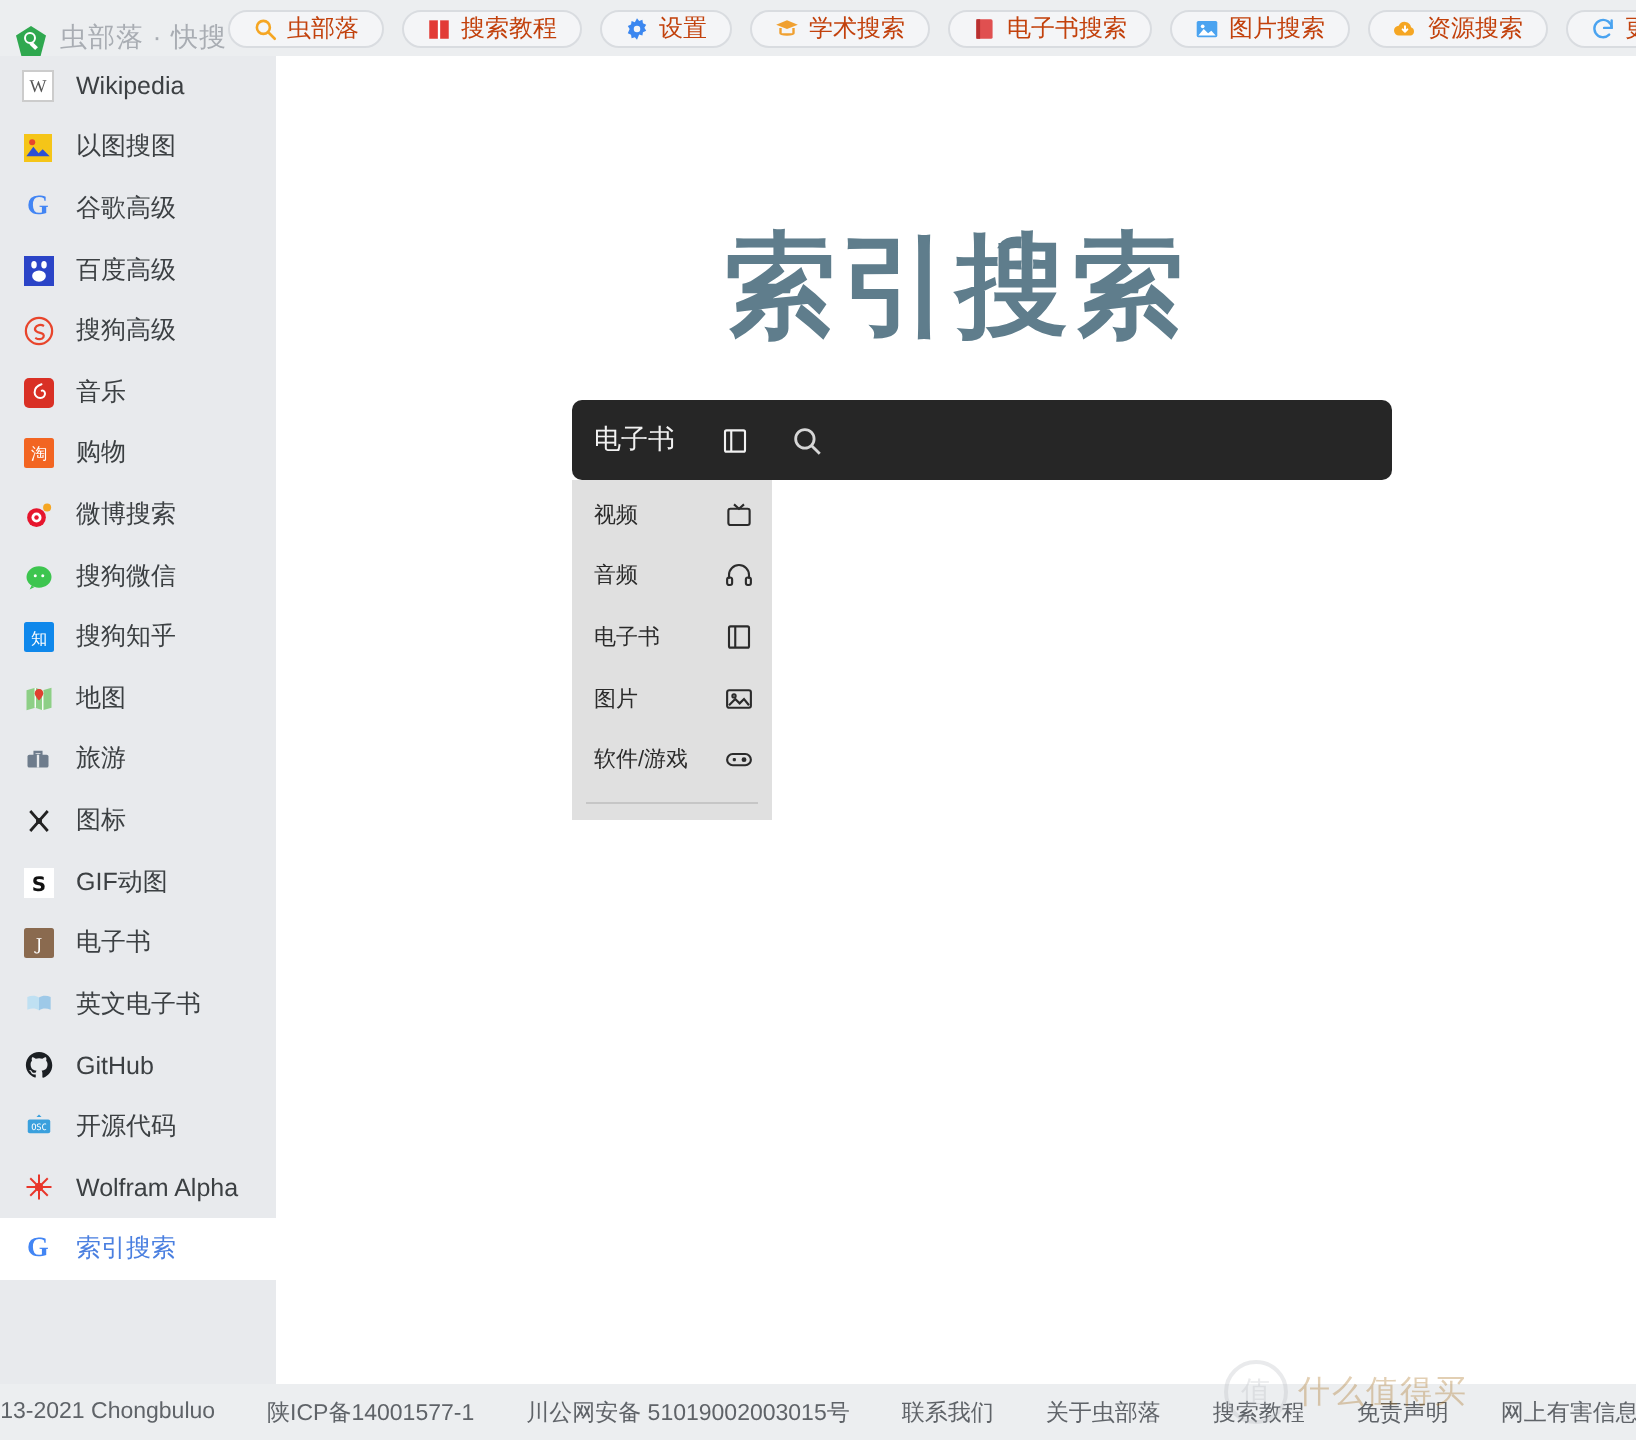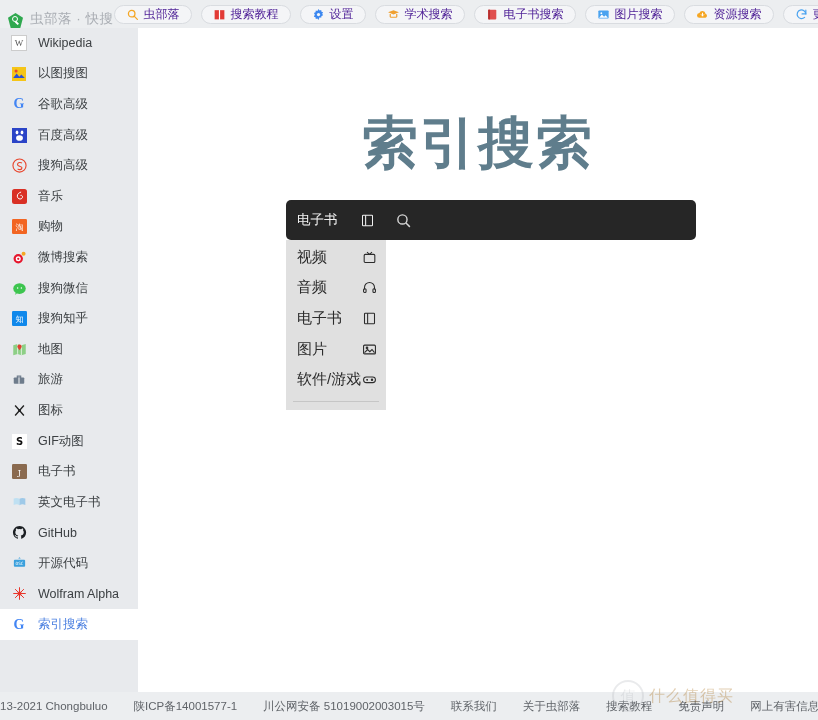--- a/index.html
+++ b/index.html
@@ -45,7 +45,7 @@
     height:19px;padding:0 11px;
     border:1px solid #d9dce0;border-radius:10px;
     background:#f4f5f7;
-    font-size:12px;color:#4c1d95;white-space:nowrap;
+    font-size:12px;color:#c2410c;white-space:nowrap;
     box-sizing:border-box;
   }
   .navbtn .ni{width:13px;height:13px;flex:0 0 auto;display:block;}

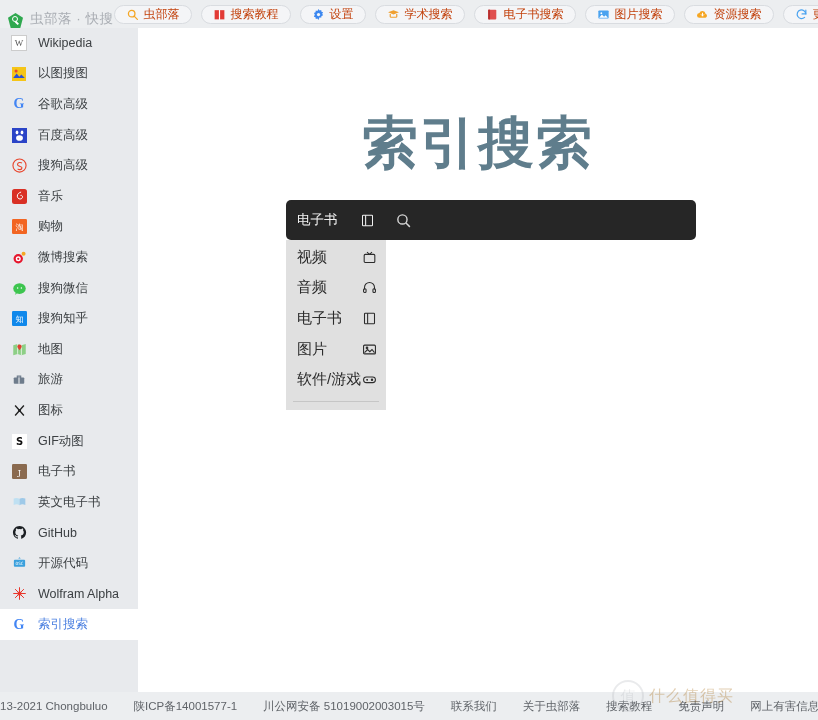--- a/index.html
+++ b/index.html
@@ -106,7 +106,7 @@
   .dd-item{
     height:30.6px;display:flex;align-items:center;justify-content:space-between;
     padding:0 9px 0 11px;box-sizing:border-box;
-    font-size:15px;color:#2b2b2b;white-space:nowrap;cursor:pointer;
+    font-size:11px;color:#2b2b2b;white-space:nowrap;cursor:pointer;
   }
   .dd-item .dicon{width:15px;height:15px;flex:0 0 auto;display:block;}
   .dd-sep{height:1px;background:#c6c6c6;margin:6px 7px 6px 7px;}

